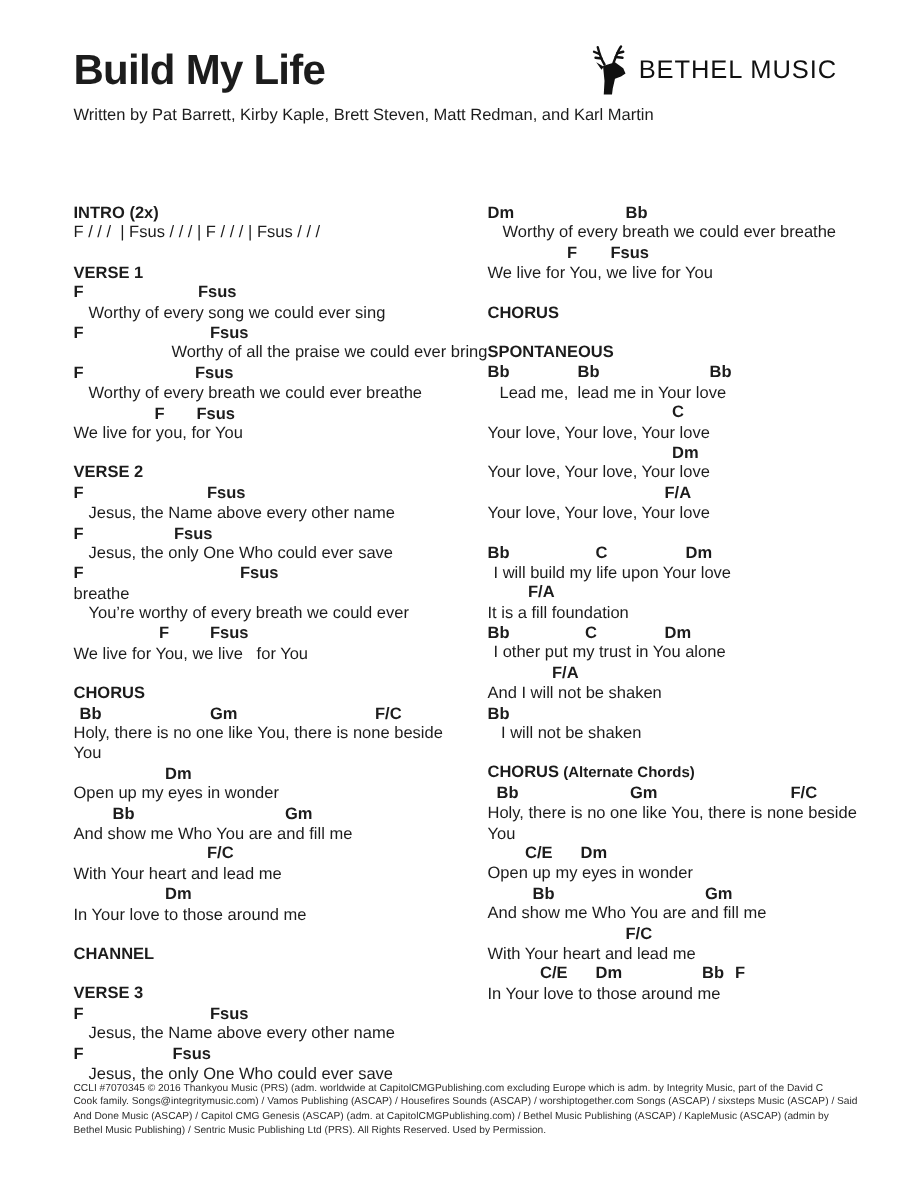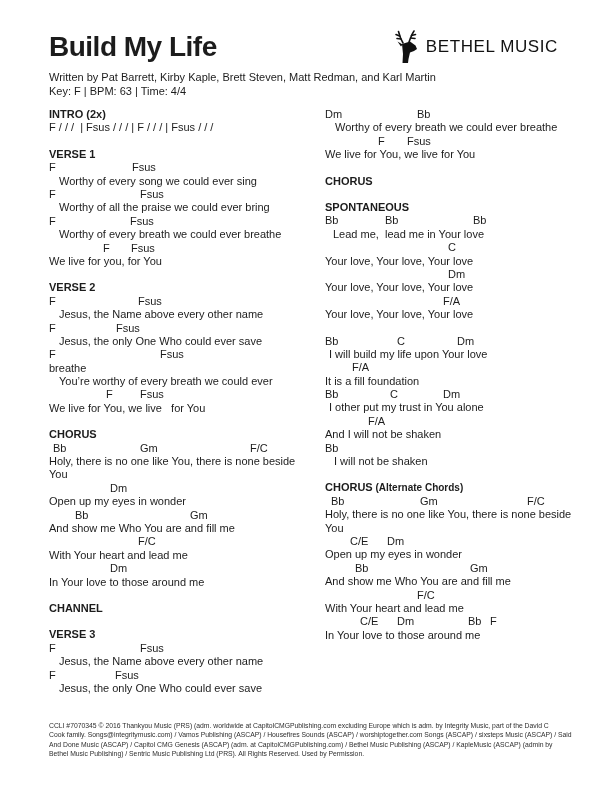--- a/index.html
+++ b/index.html
@@ -40,7 +40,6 @@
   <div class="header">
     <div class="title">Build My Life</div>
     <div class="byline">Written by Pat Barrett, Kirby Kaple, Brett Steven, Matt Redman, and Karl Martin</div>
-    <div class="meta">Key: F | BPM: 63 | Time: 4/4</div>
   </div>
 
   <div class="logo">

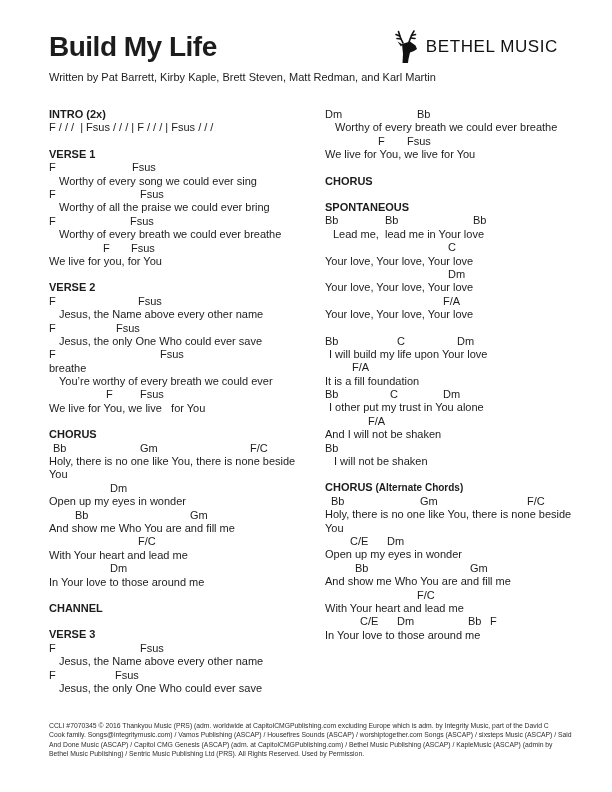--- a/index.html
+++ b/index.html
@@ -18,7 +18,7 @@
   .logo-icon svg{display:block;}
   
   .cols{position:absolute;top:108px;left:49px;right:12px;display:flex;}
-  .col{width:276px;flex:none;}
+  .col{width:276px;flex:none;margin-top:28px;}
   .section{margin-top:13px;}
   .section:first-child{margin-top:0;}
   .sec-heading{font-size:11px;font-weight:bold;line-height:13.4px;}

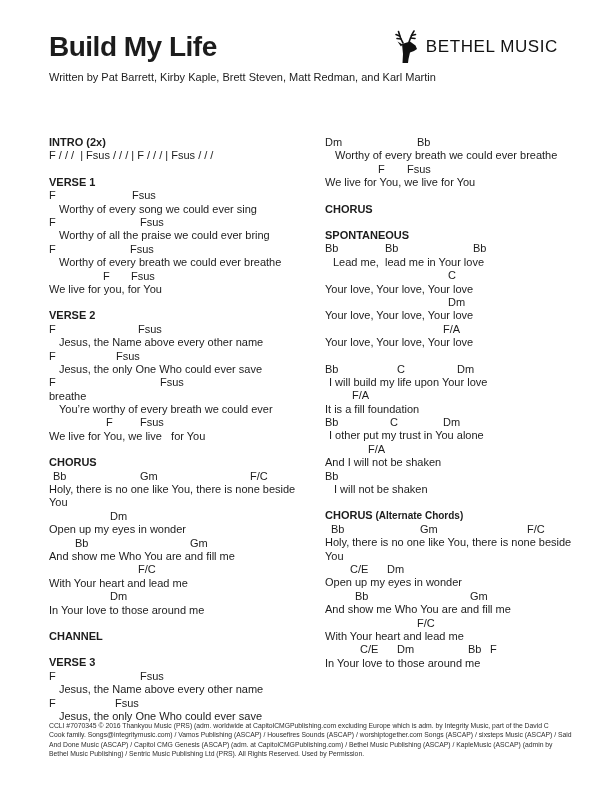--- a/index.html
+++ b/index.html
@@ -25,7 +25,7 @@
   .sec-suffix{font-size:10px;font-weight:bold;}
   .line{font-size:11px;line-height:13.4px;height:13.4px;}
   .line.chords{position:relative;}
-  .chord{position:absolute;top:0;white-space:pre;}
+  .chord{position:absolute;top:0;white-space:pre;font-weight:bold;}
   .line.lyric{white-space:pre;}
   .line.run{white-space:pre;}
   

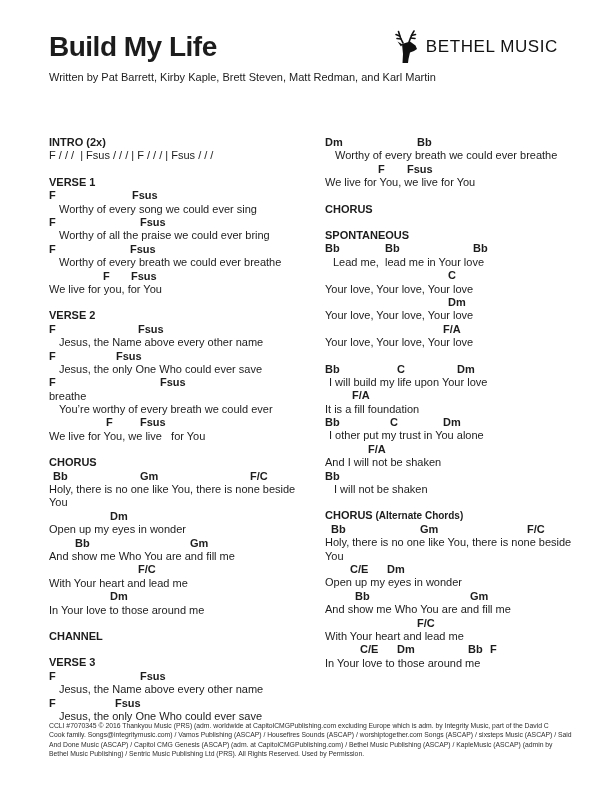--- a/index.html
+++ b/index.html
@@ -77,7 +77,7 @@
             <span class="chord" style="left: 0px;">F</span>
             <span class="chord" style="left: 91px;">Fsus</span>
           </div>
-          <div class="line lyric" style="padding-left: 10px;">Worthy of all the praise we could ever bring</div>
+          <div class="line lyric" style="padding-left: 10px; text-align: right;">Worthy of all the praise we could ever bring</div>
           <div class="line chords">
             <span class="chord" style="left: 0px;">F</span>
             <span class="chord" style="left: 81px;">Fsus</span>

